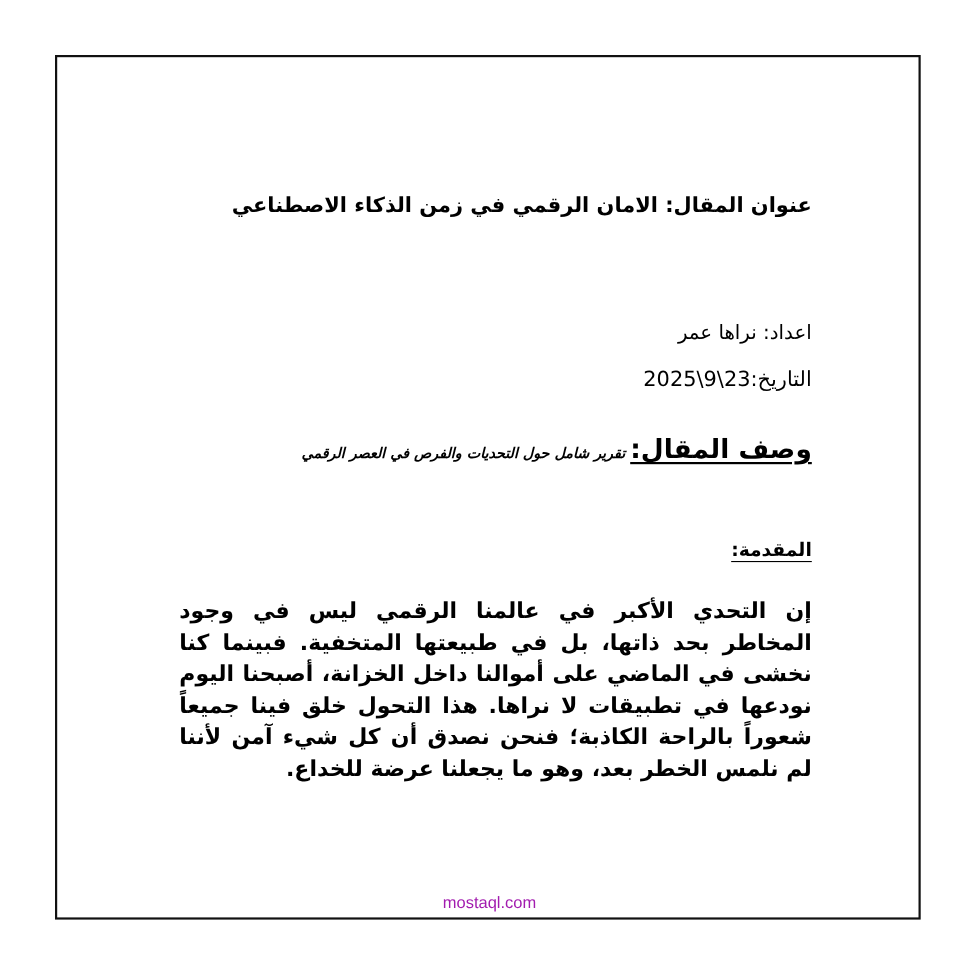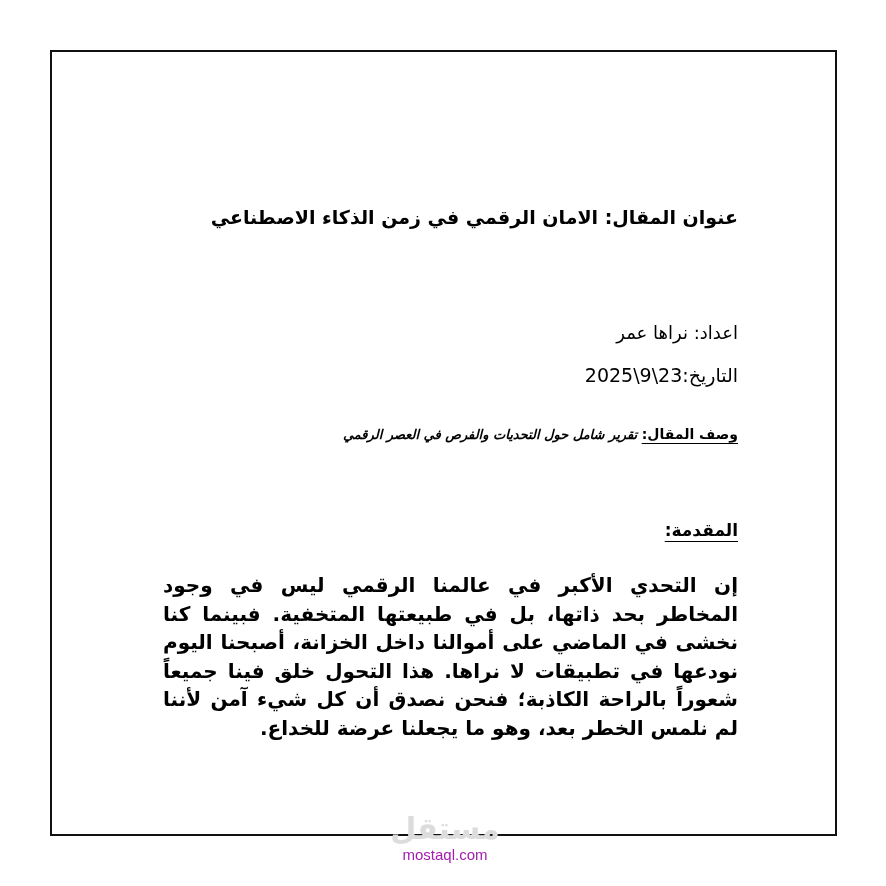--- a/index.html
+++ b/index.html
@@ -29,7 +29,6 @@
     text-align: right;
     position: absolute;
     right: 148px;
-    margin-top: 30px;
   }
   .title {
     top: 176px;

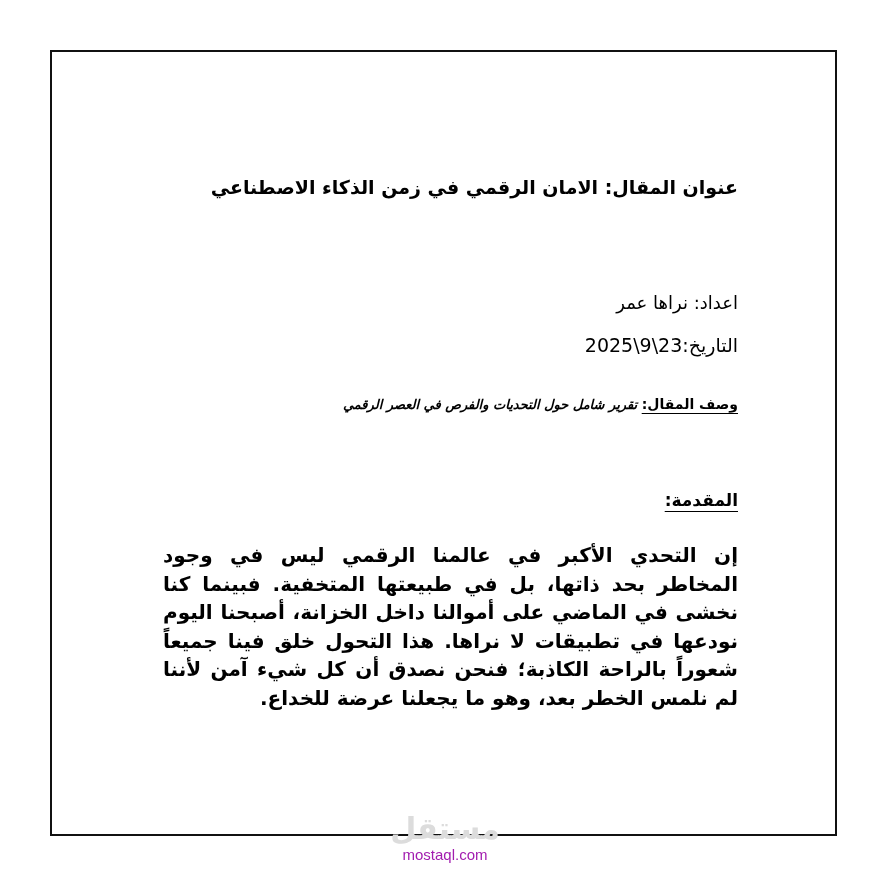--- a/index.html
+++ b/index.html
@@ -51,7 +51,7 @@
     white-space: nowrap;
   }
   .desc-label {
-    font-size: 14px;
+    font-size: 24px;
     font-weight: bold;
     text-decoration: underline;
     text-underline-offset: 4px;

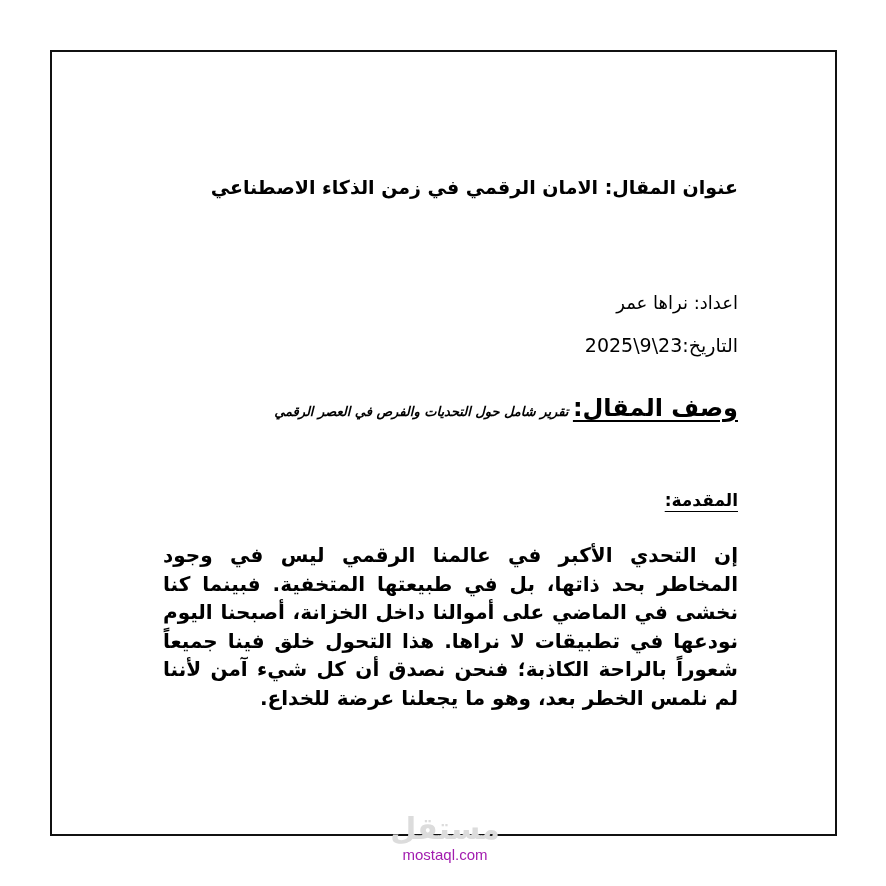--- a/index.html
+++ b/index.html
@@ -121,7 +121,6 @@
 <div class="rtl intro-body">إن التحدي الأكبر في عالمنا الرقمي ليس في وجود المخاطر بحد ذاتها، بل في طبيعتها المتخفية. فبينما كنا نخشى في الماضي على أموالنا داخل الخزانة، أصبحنا اليوم نودعها في تطبيقات لا نراها. هذا التحول خلق فينا جميعاً شعوراً بالراحة الكاذبة؛ فنحن نصدق أن كل شيء آمن لأننا لم نلمس الخطر بعد، وهو ما يجعلنا عرضة للخداع.</div>
 
 <div class="watermark">
-  <div class="wm-ar">مستقل</div>
   <div class="wm-en">mostaql.com</div>
 </div>
 

